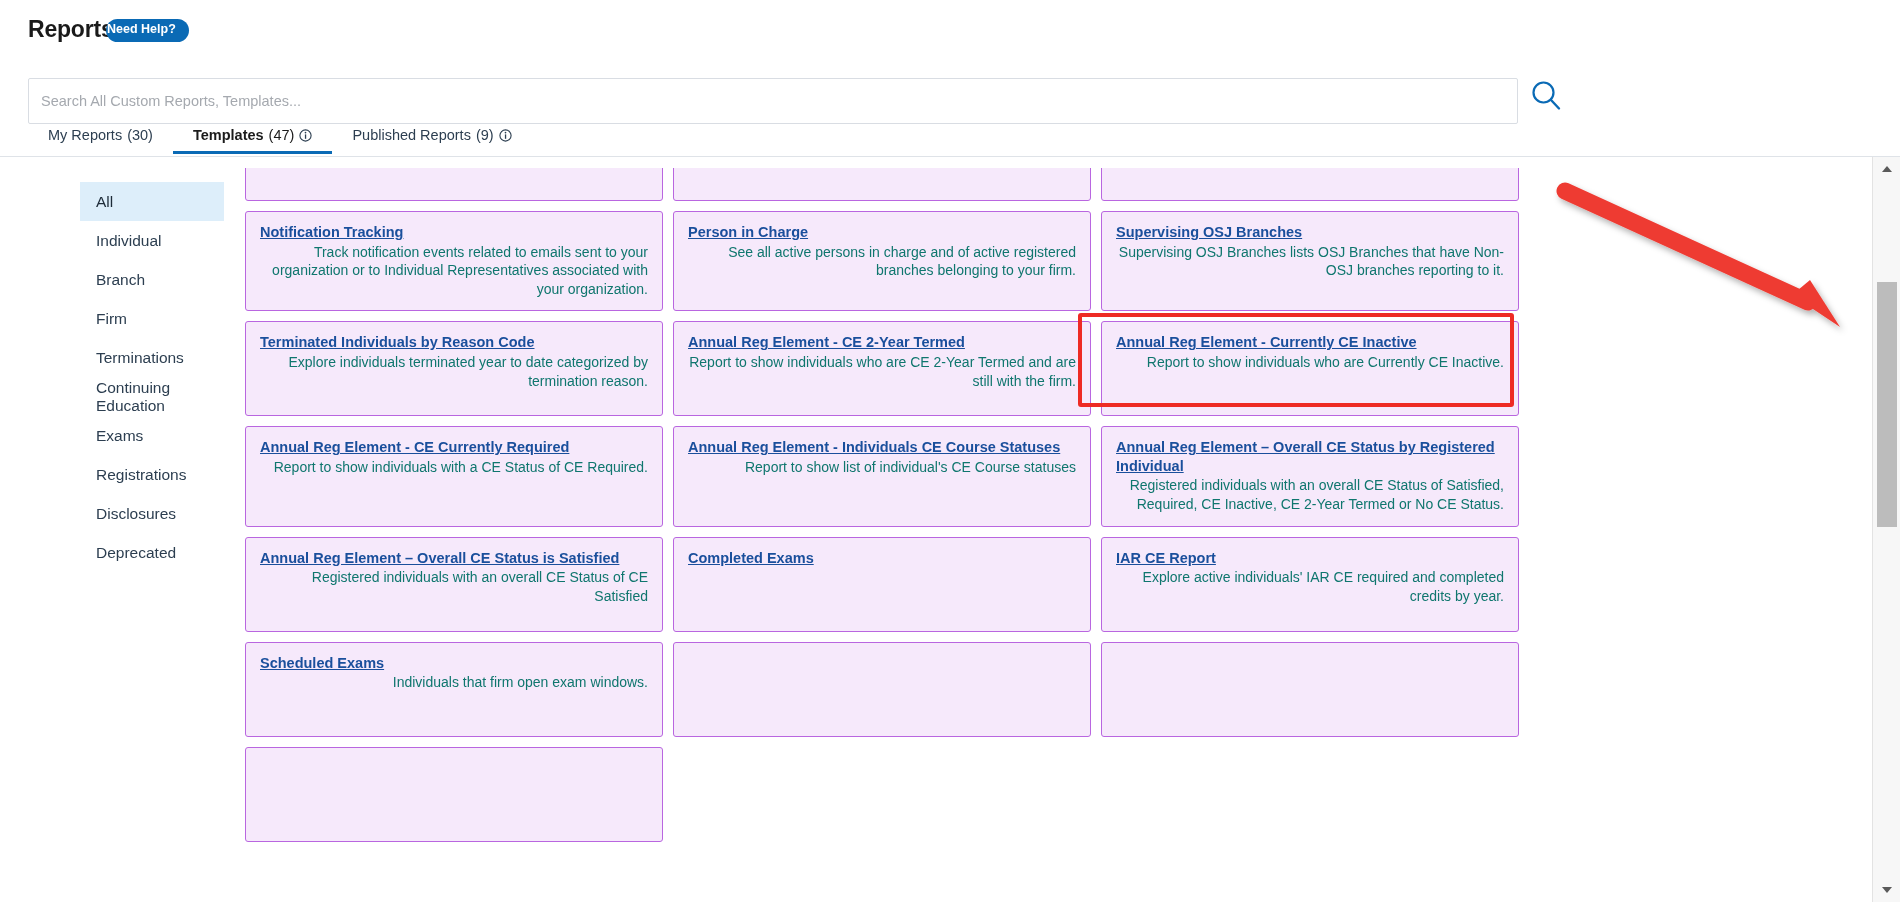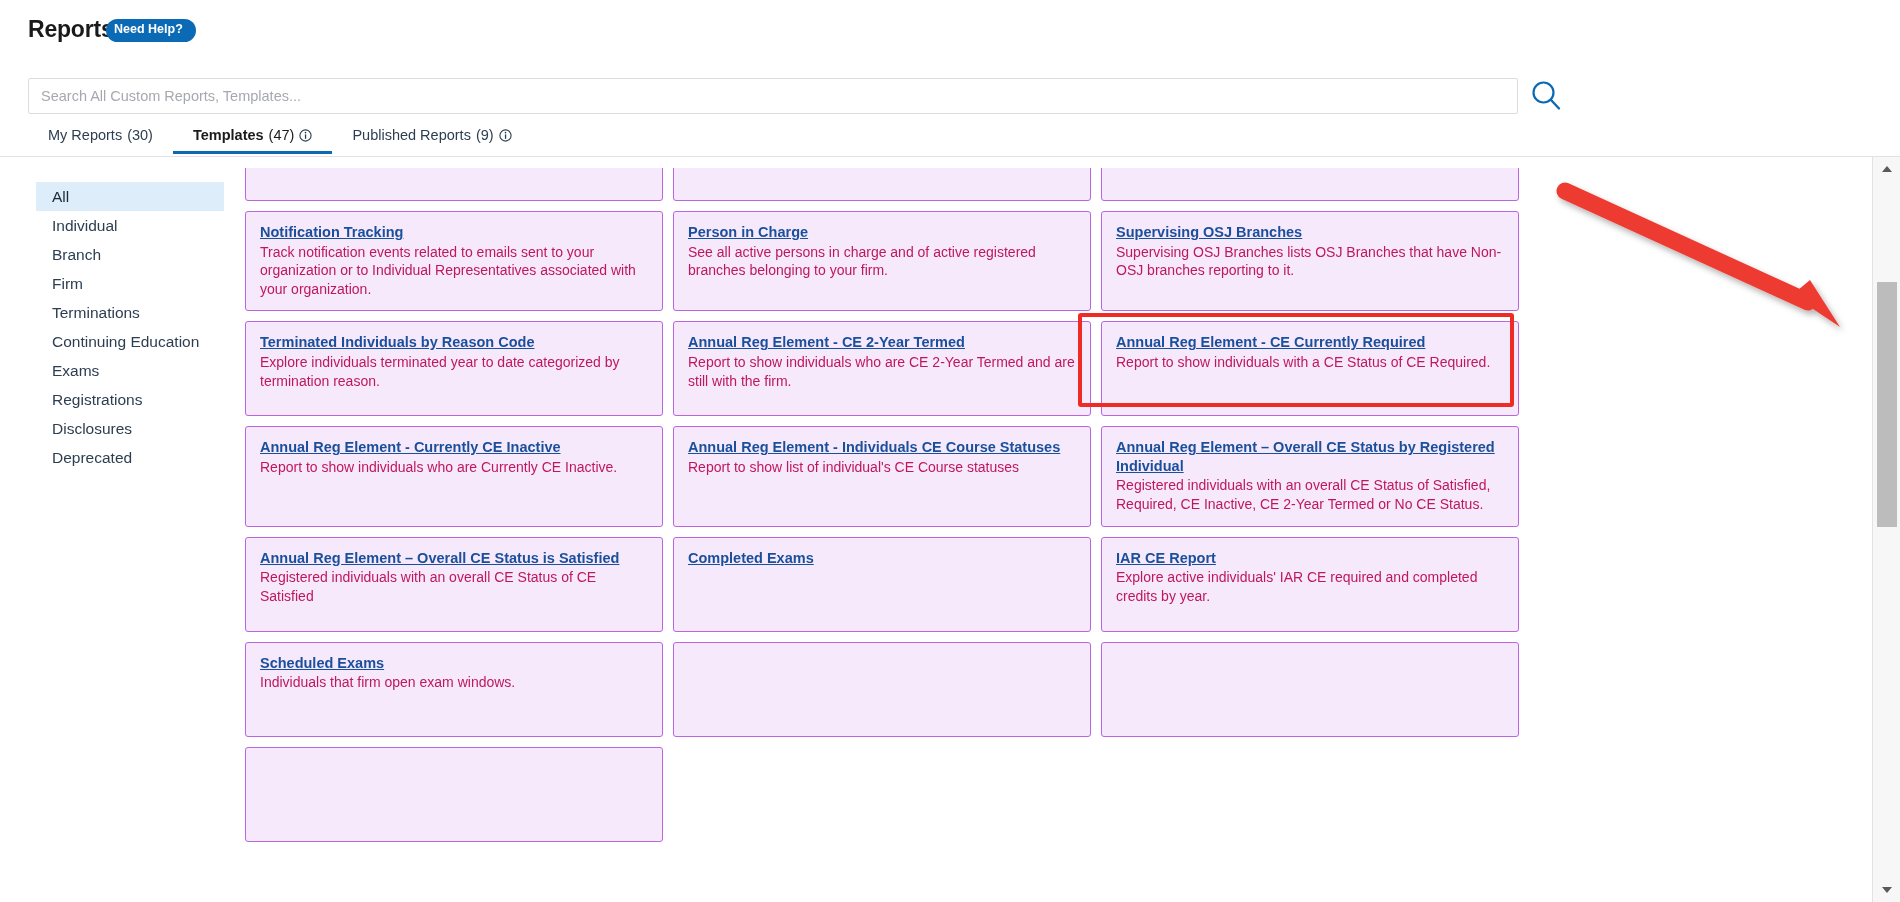--- a/index.html
+++ b/index.html
@@ -27,7 +27,7 @@
     position: absolute; left: 106px; top: 19px;
     background: #0a6ab5; color: #ffffff;
     font-size: 12.5px; font-weight: bold;
-    padding: 4px 13px 5px 8px;
+    padding: 4px 13px 5px 1px;
     border-radius: 12px;
     cursor: pointer;
     line-height: 1.1;

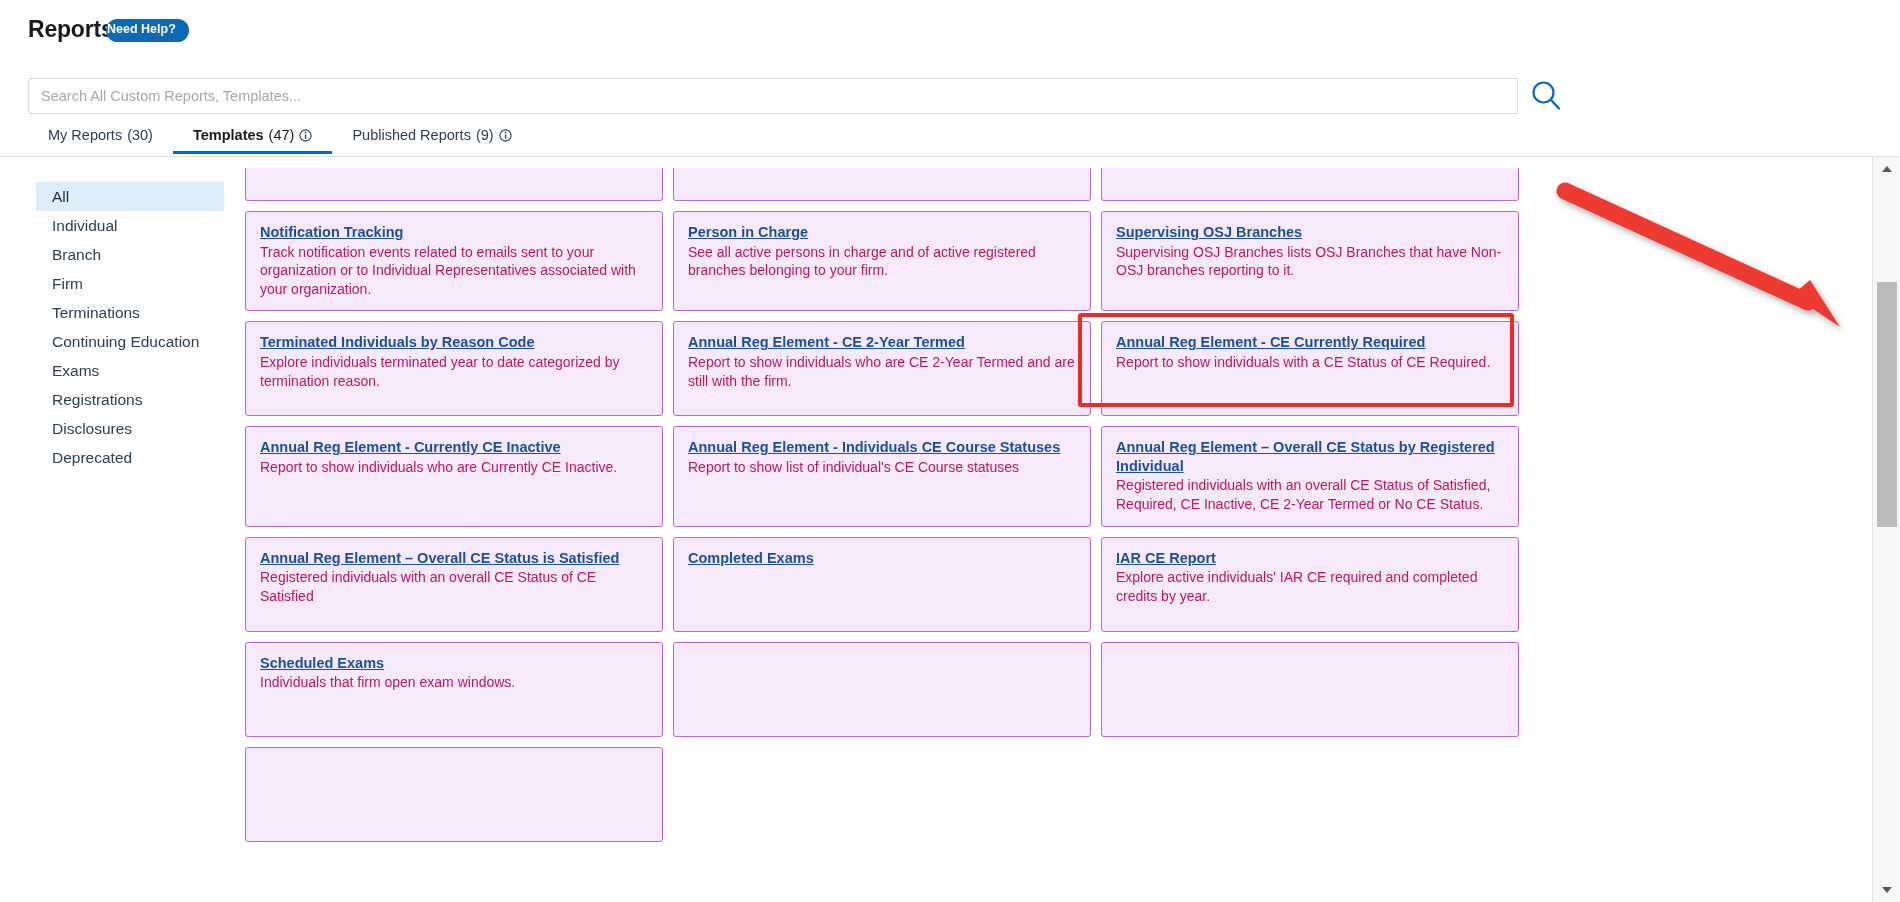--- a/index.html
+++ b/index.html
@@ -37,7 +37,7 @@
   
   .search-wrap {
     position: absolute; left: 28px; top: 78px;
-    width: 1490px; height: 36px;
+    width: 1490px; height: 46px;
     border: 1px solid #d9dde3;
     background: #ffffff;
     border-radius: 2px;

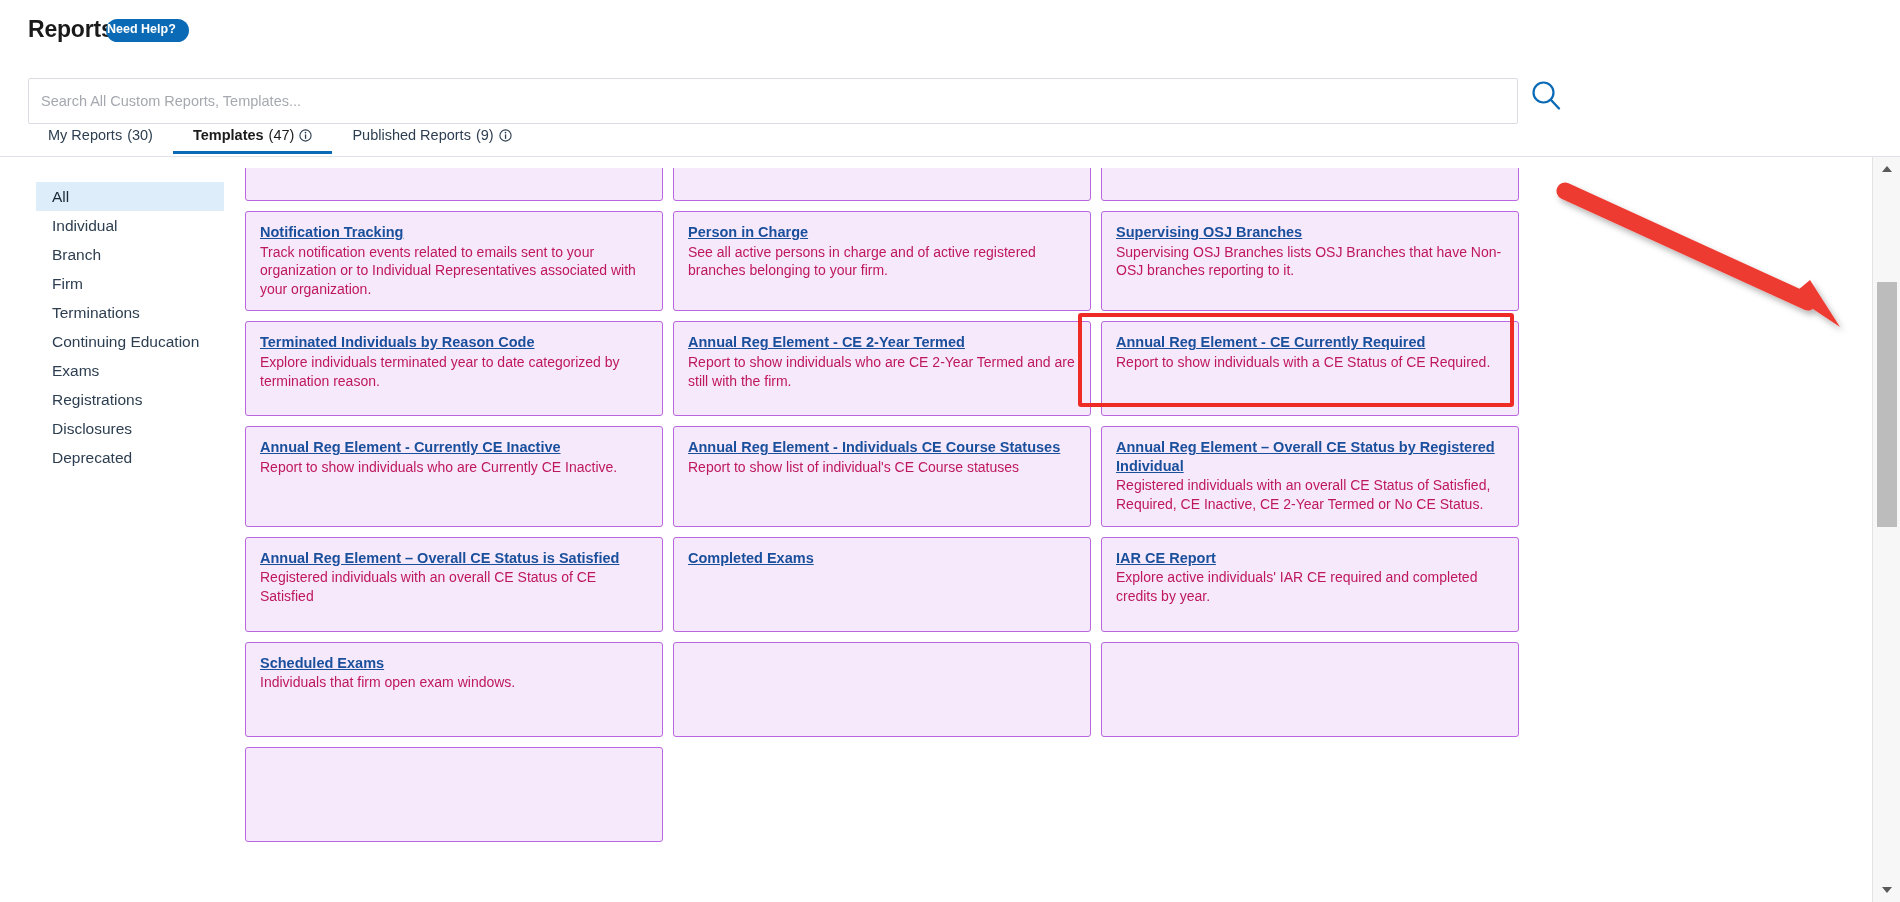--- a/index.html
+++ b/index.html
@@ -90,11 +90,12 @@
     width: 188px;
   }
   .side-item {
-    height: 29px;
+    height: 39px;
     display: flex; align-items: center;
     padding-left: 16px;
     font-size: 15.5px; color: #2c3e50;
     cursor: pointer;
+    margin-left: 44px;
   }
   .side-item.active { background: #ddeefa; color: #1d2b38; }
 

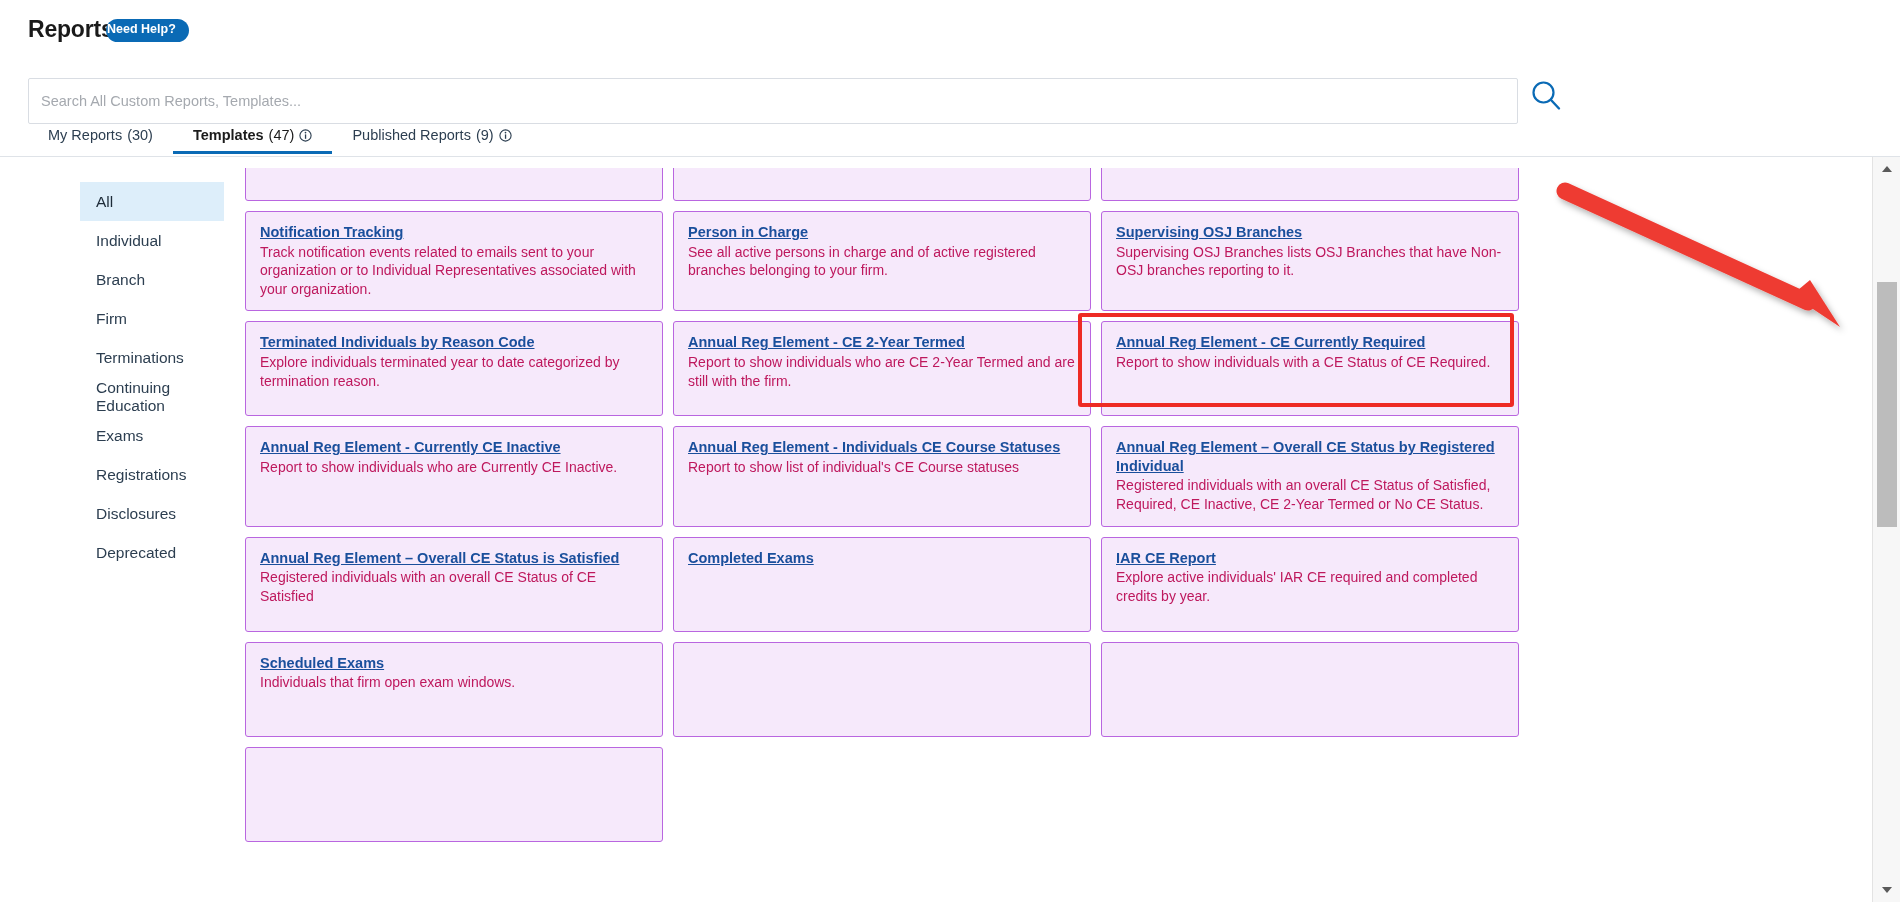--- a/index.html
+++ b/index.html
@@ -127,8 +127,9 @@
     margin-bottom: 1px;
   }
   .card-desc {
-    font-size: 14px; color: #be185d;
+    font-size: 14px; color: #0f766e;
     line-height: 1.33;
+    text-align: right;
   }
   .card.clipped .card-desc { overflow: hidden; }
 

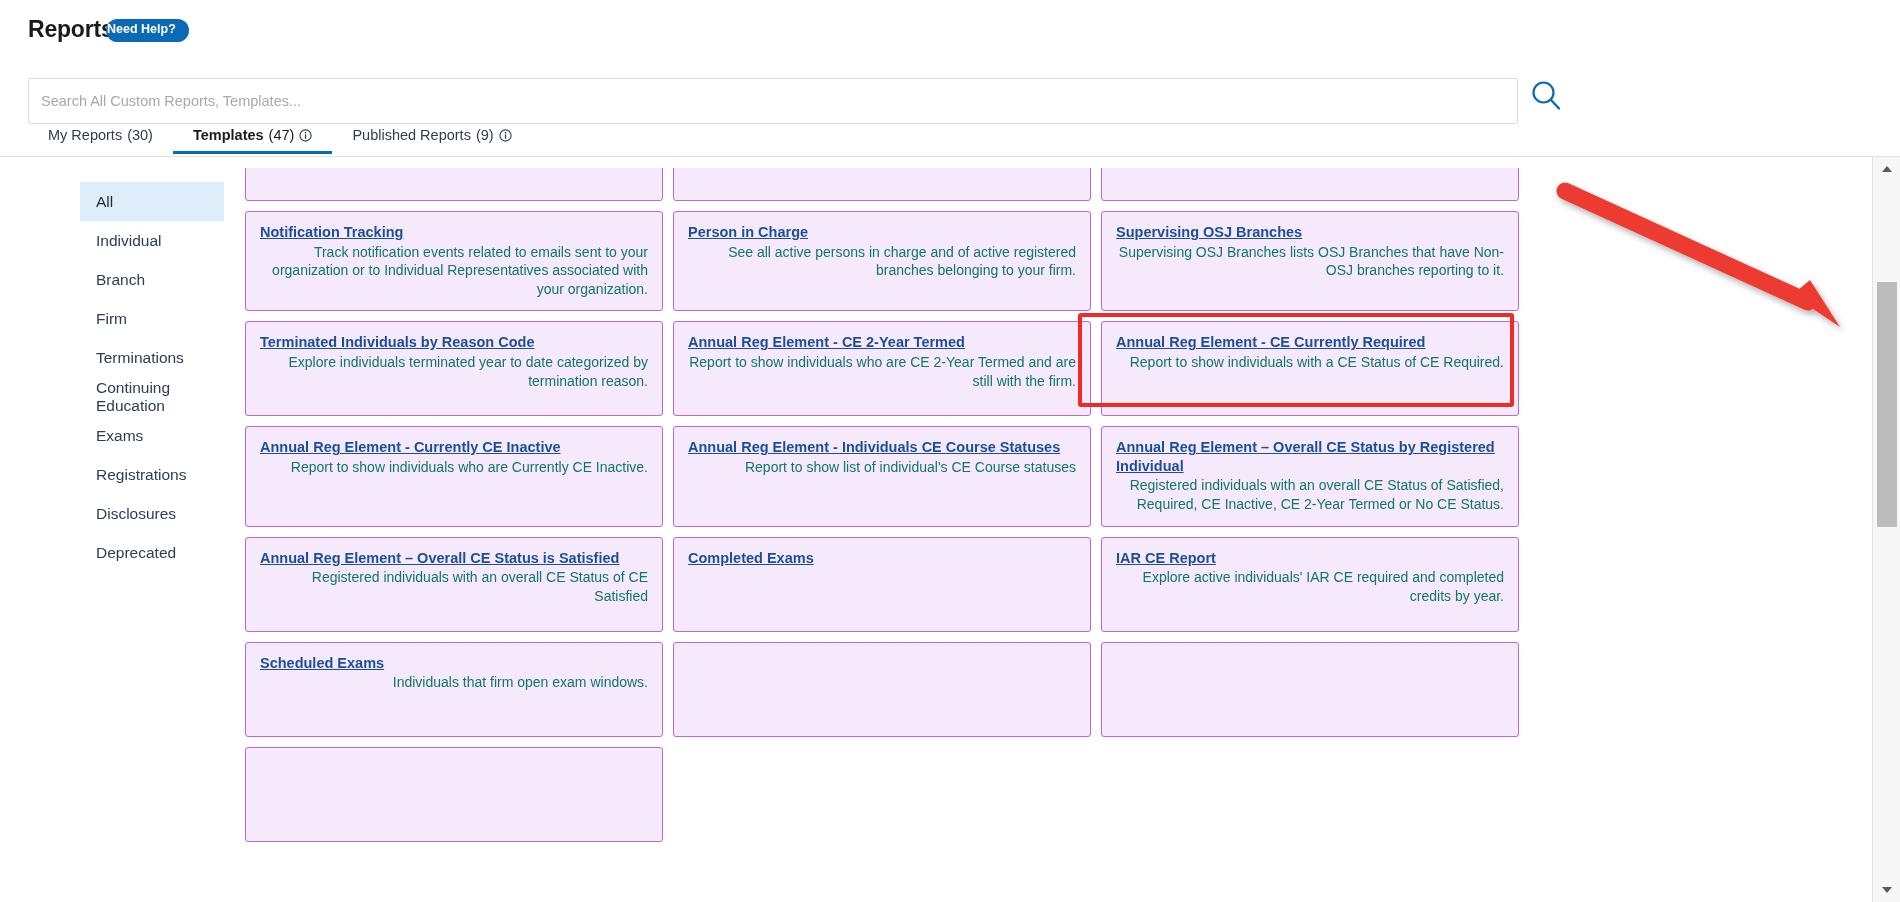--- a/index.html
+++ b/index.html
@@ -296,12 +296,12 @@
           <div class="card-desc">Report to show individuals who are CE 2-Year Termed and are still with the firm.</div>
         </div>
         <div class="card">
+          <div class="card-title">Annual Reg Element - Currently CE Inactive</div>
+          <div class="card-desc">Report to show individuals who are Currently CE Inactive.</div>
+        </div>
+        <div class="card">
           <div class="card-title">Annual Reg Element - CE Currently Required</div>
           <div class="card-desc">Report to show individuals with a CE Status of CE Required.</div>
-        </div>
-        <div class="card">
-          <div class="card-title">Annual Reg Element - Currently CE Inactive</div>
-          <div class="card-desc">Report to show individuals who are Currently CE Inactive.</div>
         </div>
         <div class="card">
           <div class="card-title">Annual Reg Element - Individuals CE Course Statuses</div>

